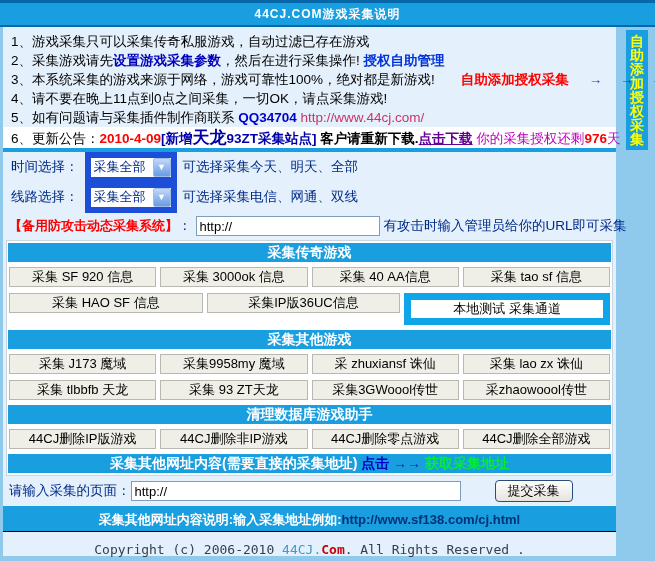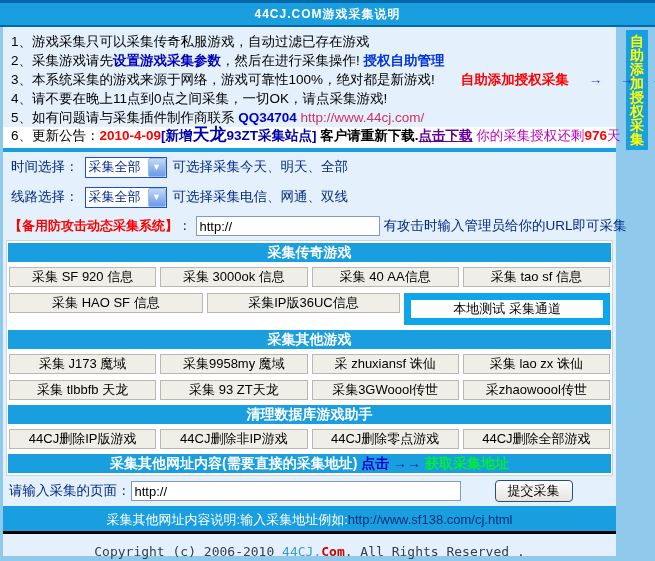--- a/index.html
+++ b/index.html
@@ -21,7 +21,7 @@
   .arrows{color:#2233CC;margin-left:20px;word-spacing:14px;font-weight:bold;}
   .crimson{color:#CC3366;cursor:pointer;}
   .qq{color:#0000CC;font-weight:bold;cursor:pointer;}
-  .l6strip{height:21px;line-height:16px;background:#FFFFFF;padding-left:8px;font-size:13.5px;white-space:nowrap;}
+  .l6strip{height:21px;line-height:22px;background:#FFFFFF;padding-left:8px;font-size:13.5px;white-space:nowrap;}
   .bold{font-weight:bold;}
   .navybold{color:#0000AA;font-weight:bold;}
   .big{font-size:17px;color:#0000AA;font-weight:bold;}

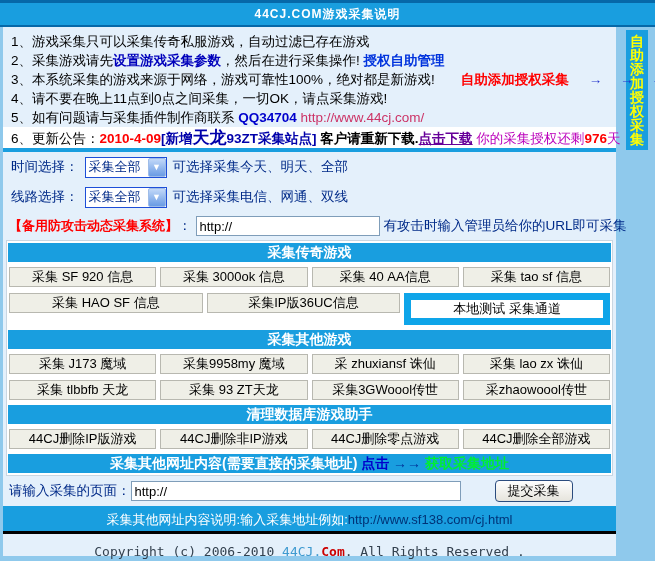--- a/index.html
+++ b/index.html
@@ -31,7 +31,7 @@
   .divider2{height:3px;background:#199EDF;}
   .selrow{height:30px;display:flex;align-items:center;padding-left:8px;}
   .navytext{color:#002A88;font-size:13.5px;white-space:nowrap;}
-  .select{display:inline-flex;width:80px;height:19px;border:1px solid #1d4ed8;background:#fff;
+  .select{display:inline-flex;width:80px;height:19px;border:6px solid #1d4ed8;background:#fff;
     align-items:center;margin:0 6px;cursor:pointer;}
   .selval{flex:1;font-size:13px;color:#002A88;padding-left:3px;white-space:nowrap;}
   .selarrow{width:16px;height:17px;background:linear-gradient(#C2D8F8,#699BE4);color:#fff;

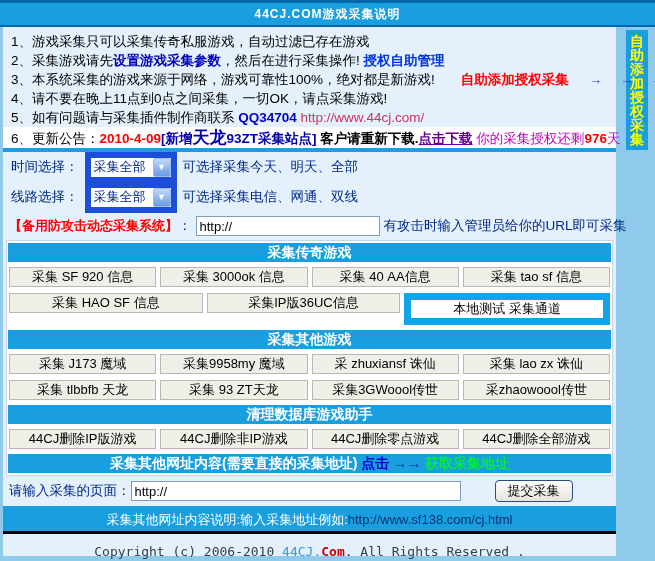--- a/index.html
+++ b/index.html
@@ -53,8 +53,8 @@
   .subrow{height:30px;display:flex;align-items:center;padding-left:6px;background:#E4F0FB;}
   .subbtn{margin-left:34px;padding:1px 12px;font-size:13px;border:1px solid #2B4C7E;border-radius:4px;
     background:linear-gradient(#FEFEFE,#E6E4DC);cursor:pointer;font-family:inherit;}
-  .notebar{height:22px;line-height:22px;background:#199EDF;border-bottom:3px solid #000000;
-    text-align:center;font-size:13px;font-weight:normal;color:#fff;white-space:nowrap;}
+  .notebar{height:22px;line-height:22px;background:#199EDF;border-bottom:1px solid #000000;
+    text-align:center;font-size:13px;font-weight:bold;color:#fff;white-space:nowrap;}
   .noteurl{color:#003377;}
   .footer{padding-top:8px;text-align:center;font-family:"DejaVu Sans Mono","Liberation Mono",monospace;
     font-size:13px;color:#33414F;}

